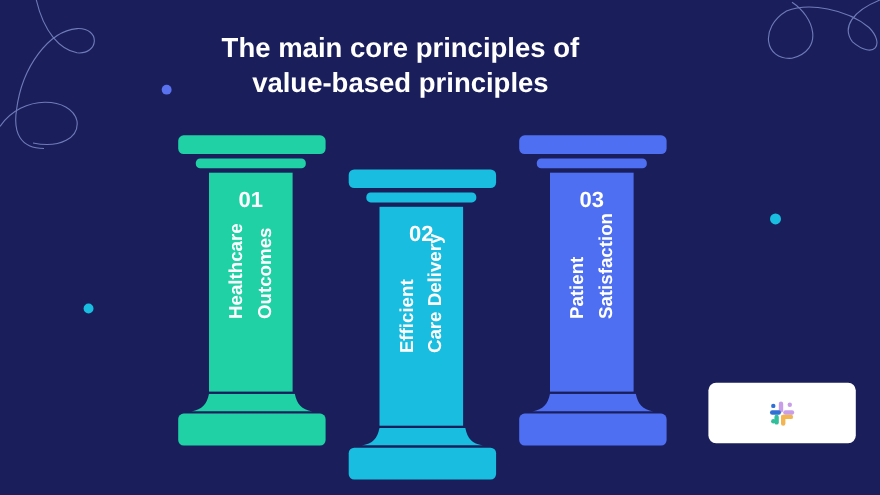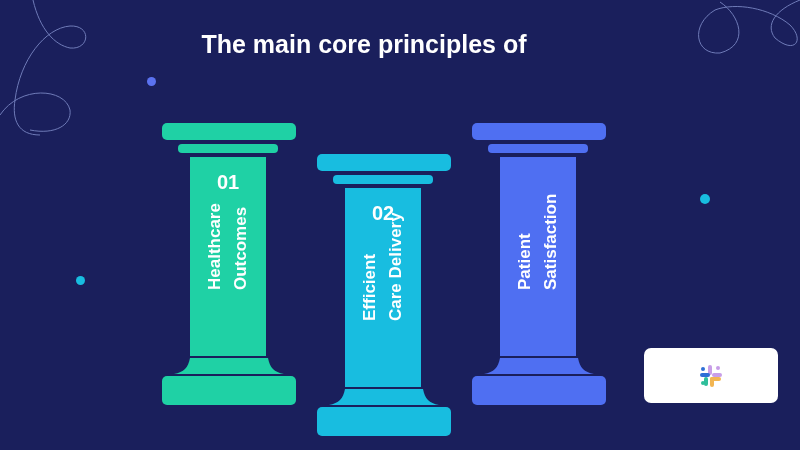--- a/index.html
+++ b/index.html
@@ -32,6 +32,7 @@
 
 <div class="title">
   <span>The main core principles of</span>
+  <span>value-based principles</span>
 </div>
 
 <div class="dot" style="left:147px;top:77px;width:9px;height:9px;background:#5b72f0;"></div>

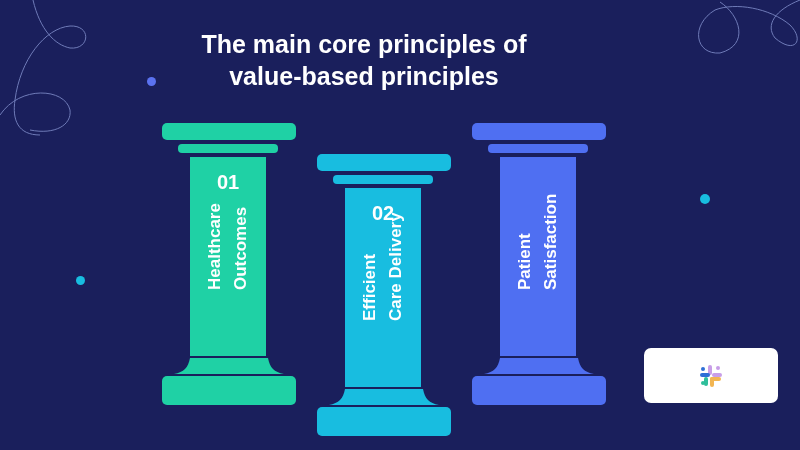--- a/index.html
+++ b/index.html
@@ -75,6 +75,7 @@
   <div class="cap1" style="background:#4f6ff2;"></div>
   <div class="cap2" style="background:#4f6ff2;"></div>
   <div class="shaft" style="background:#4f6ff2;">
+    <div class="num">03</div>
     <div class="vtext">
       <span>Patient</span>
       <span>Satisfaction</span>

